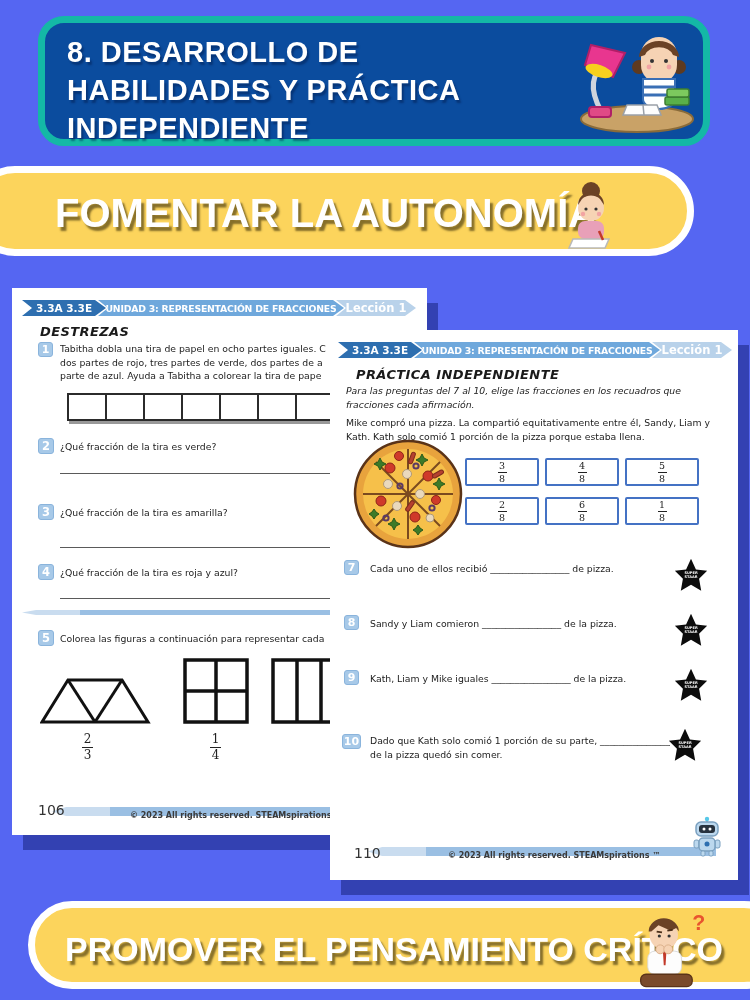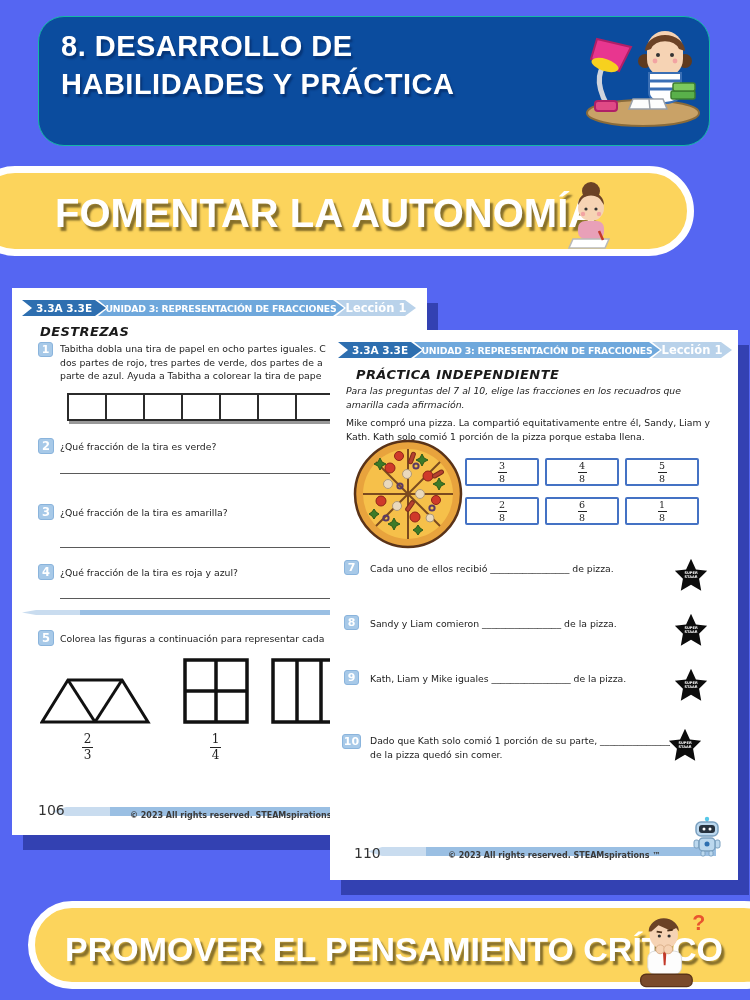--- a/index.html
+++ b/index.html
@@ -9,7 +9,7 @@
 
   
   .banner-blue{left:38px;top:16px;width:672px;height:130px;background:#0b4c9e;
-    border:1px solid #14b8a6;border-radius:26px;box-sizing:border-box;}
+    border:7px solid #14b8a6;border-radius:26px;box-sizing:border-box;}
   .banner-blue .titles{position:absolute;left:22px;top:10px;color:#fff;
     font-family:"Liberation Sans",sans-serif;font-weight:bold;font-size:29px;line-height:38px;
     letter-spacing:.5px;text-shadow:2px 3px 2px rgba(0,25,70,.45);}

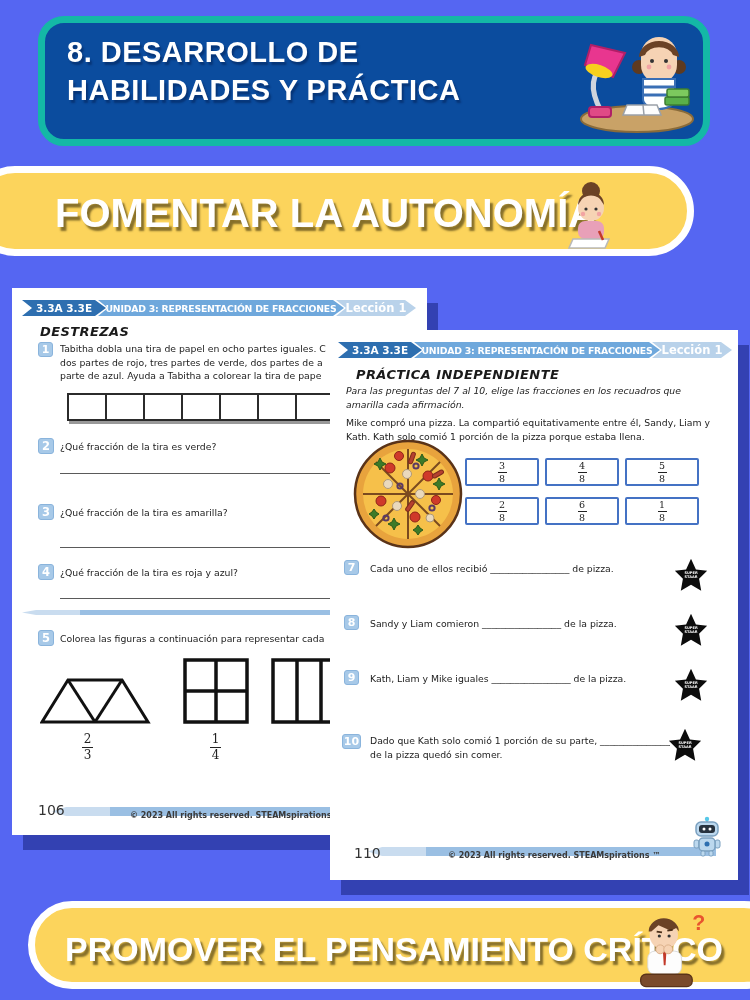--- a/index.html
+++ b/index.html
@@ -60,6 +60,7 @@
     <div class="titles">
       <div>8. DESARROLLO DE</div>
       <div>HABILIDADES Y PRÁCTICA</div>
+      <div>INDEPENDIENTE</div>
     </div>
     <svg class="abs" style="right:8px;top:4px;" width="128" height="108" viewBox="0 0 128 108">
       <ellipse cx="70" cy="92" rx="56" ry="13" fill="#c9a267" stroke="#8a6b3a" stroke-width="2"></ellipse>

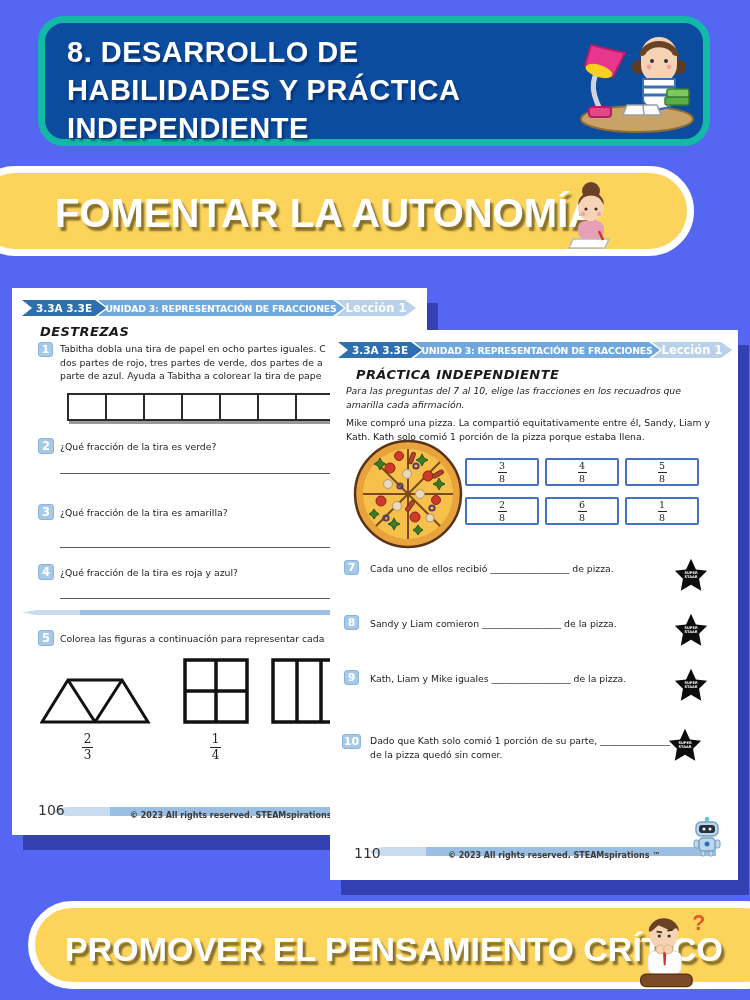--- a/index.html
+++ b/index.html
@@ -190,7 +190,7 @@
 
     <div class="abs body-txt italic" style="left:16px;top:54px;">
       <div>Para las preguntas del 7 al 10, elige las fracciones en los recuadros que</div>
-      <div>amarilla cada afirmación.</div>
+      <div>fracciones cada afirmación.</div>
     </div>
     <div class="abs body-txt" style="left:16px;top:86px;">
       <div>Mike compró una pizza. La compartió equitativamente entre él, Sandy, Liam y</div>

